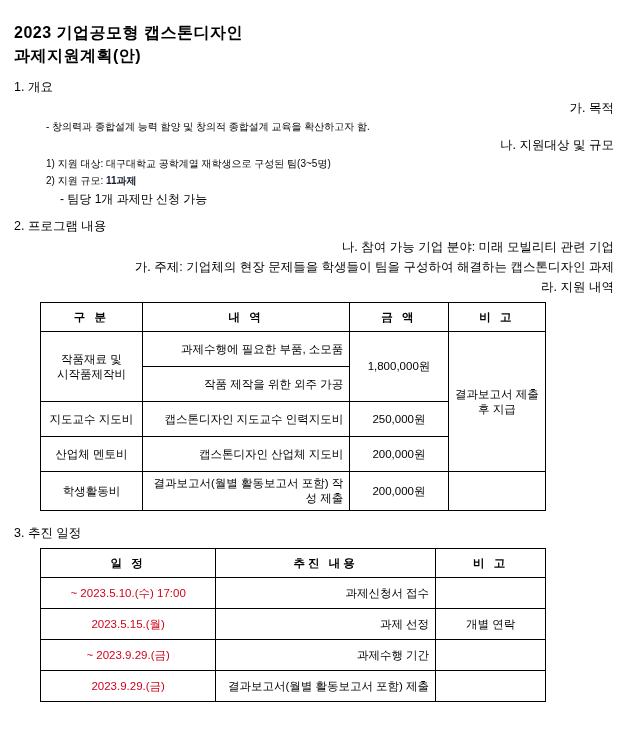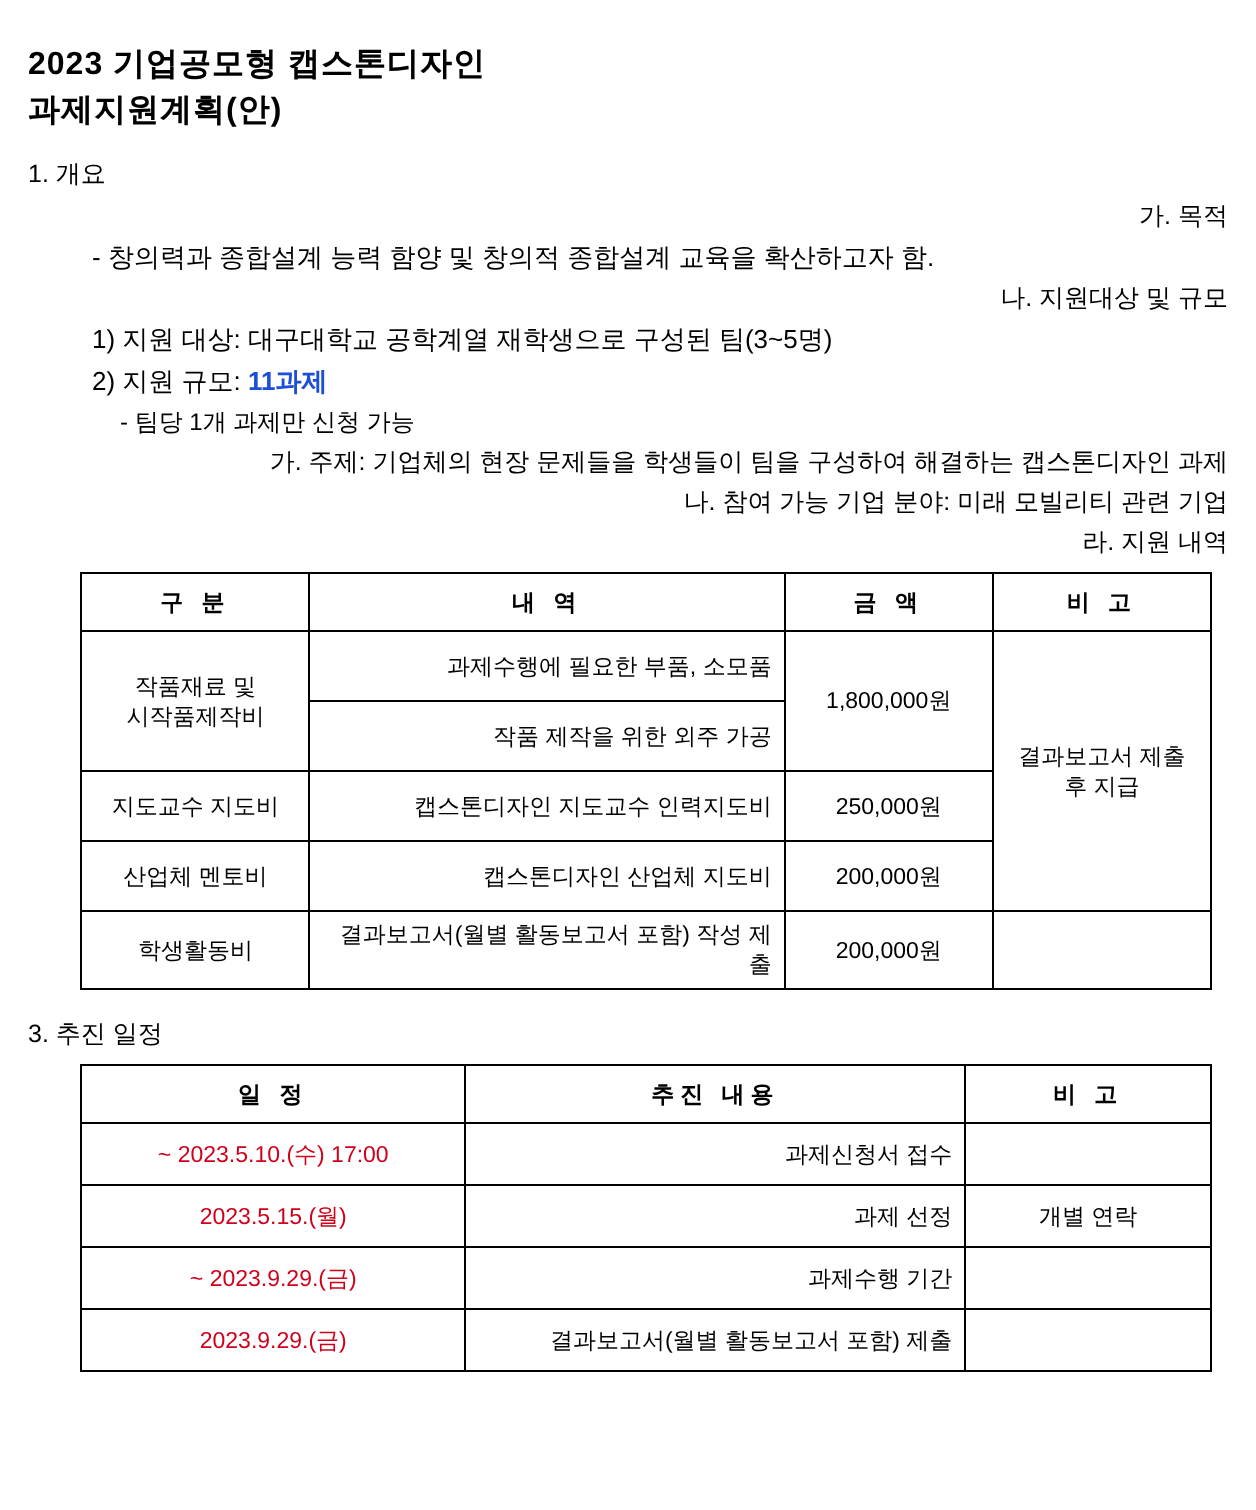--- a/index.html
+++ b/index.html
@@ -42,7 +42,7 @@
     text-align: right;
   }
   .lvl2 {
-    font-size: 13px;
+    font-size: 10px;
     margin: 3px 0 3px 32px;
   }
   .lvl3 {

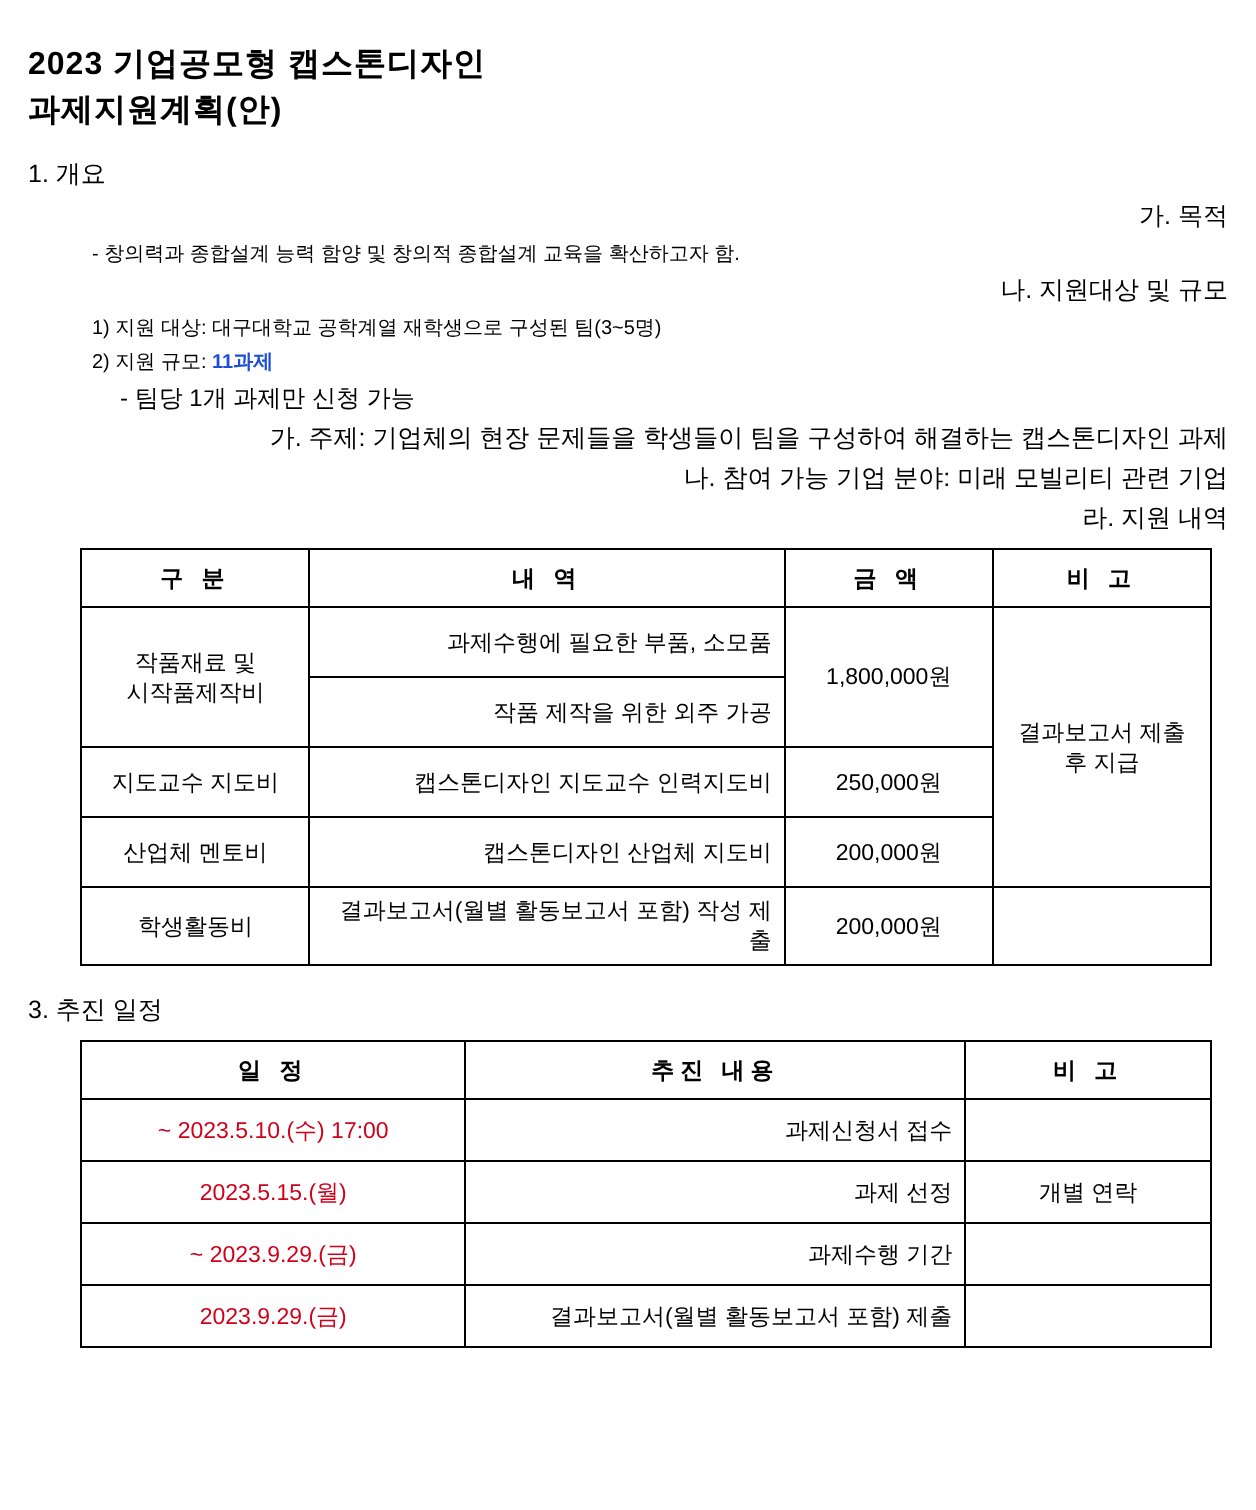--- a/index.html
+++ b/index.html
@@ -49,7 +49,7 @@
     font-size: 12px;
     margin: 3px 0 3px 46px;
   }
-  .redb { color: #1d4ed8; font-weight: bold; }
+  .redb { color: #0f172a; font-weight: bold; }
 
   table.tbl {
     border-collapse: collapse;

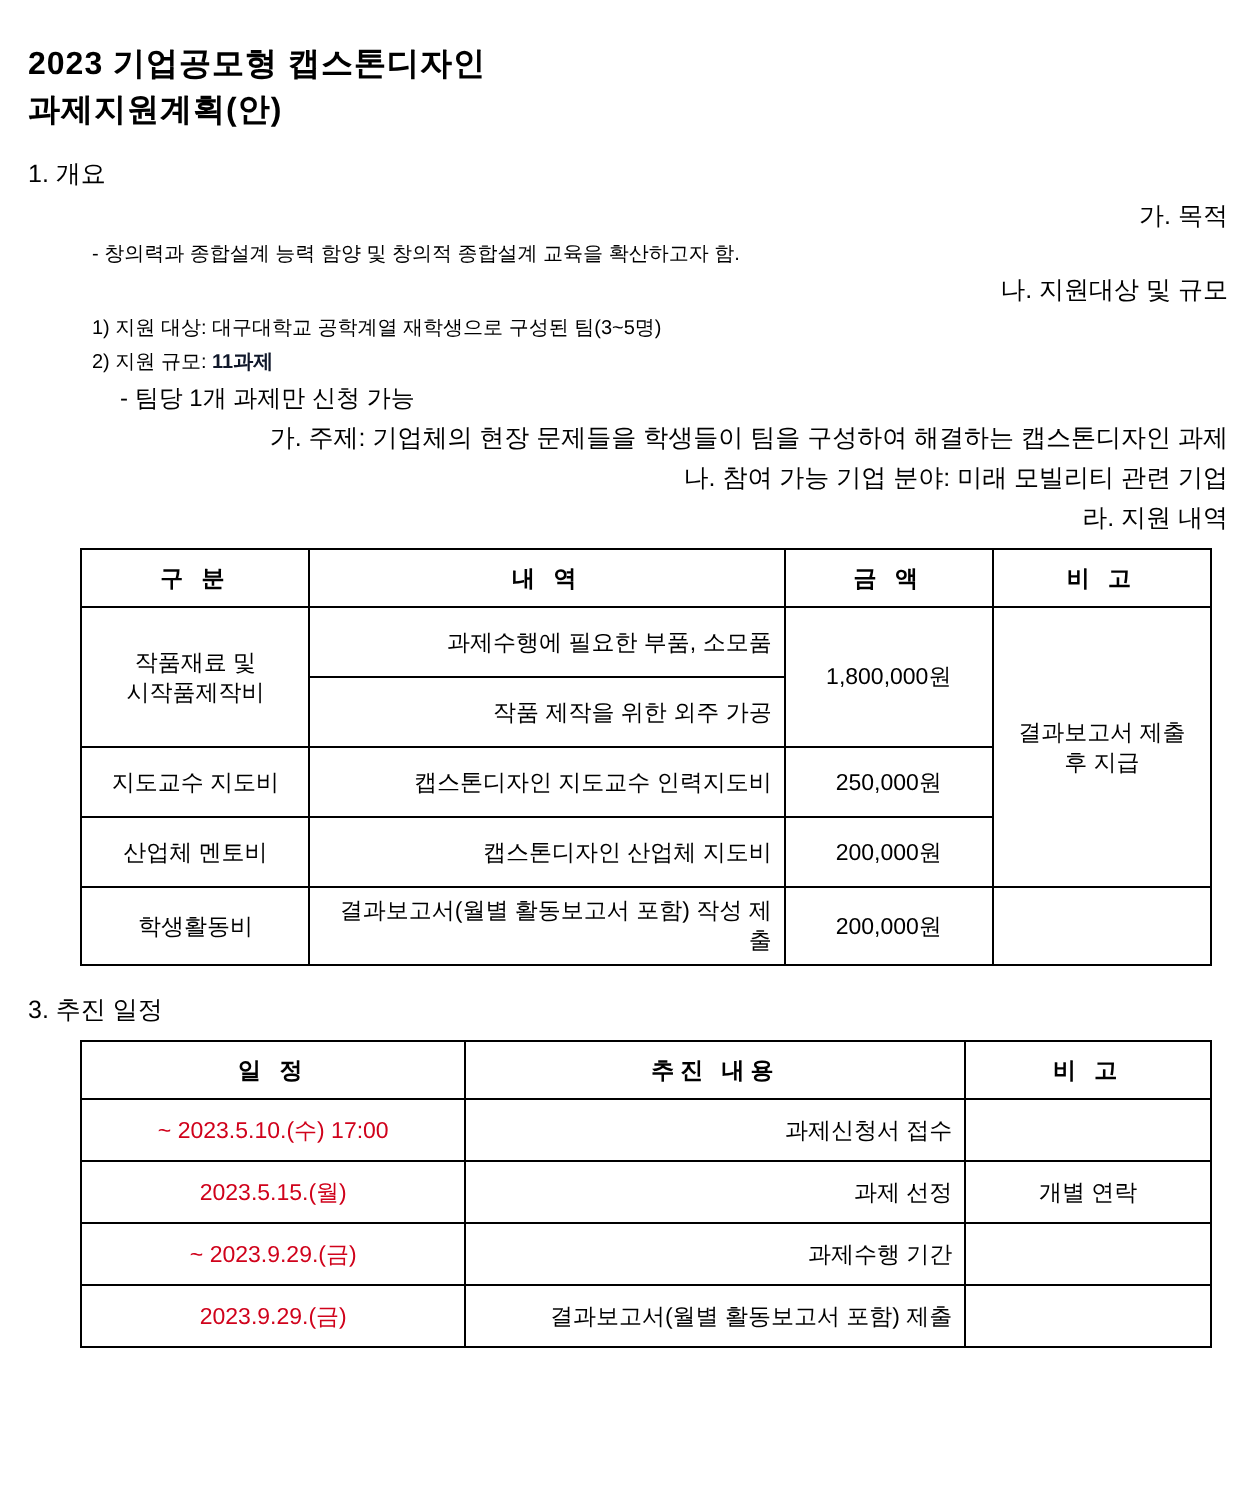--- a/index.html
+++ b/index.html
@@ -104,6 +104,7 @@
   </div>
   <div class="lvl3">- 팀당 1개 과제만 신청 가능</div>
 
+  <div class="sec-head">2. 프로그램 내용</div>
   <div class="lvl1">가. 주제: 기업체의 현장 문제들을 학생들이 팀을 구성하여 해결하는 캡스톤디자인 과제</div>
   <div class="lvl1">나. 참여 가능 기업 분야: 미래 모빌리티 관련 기업</div>
   <div class="lvl1">라. 지원 내역</div>

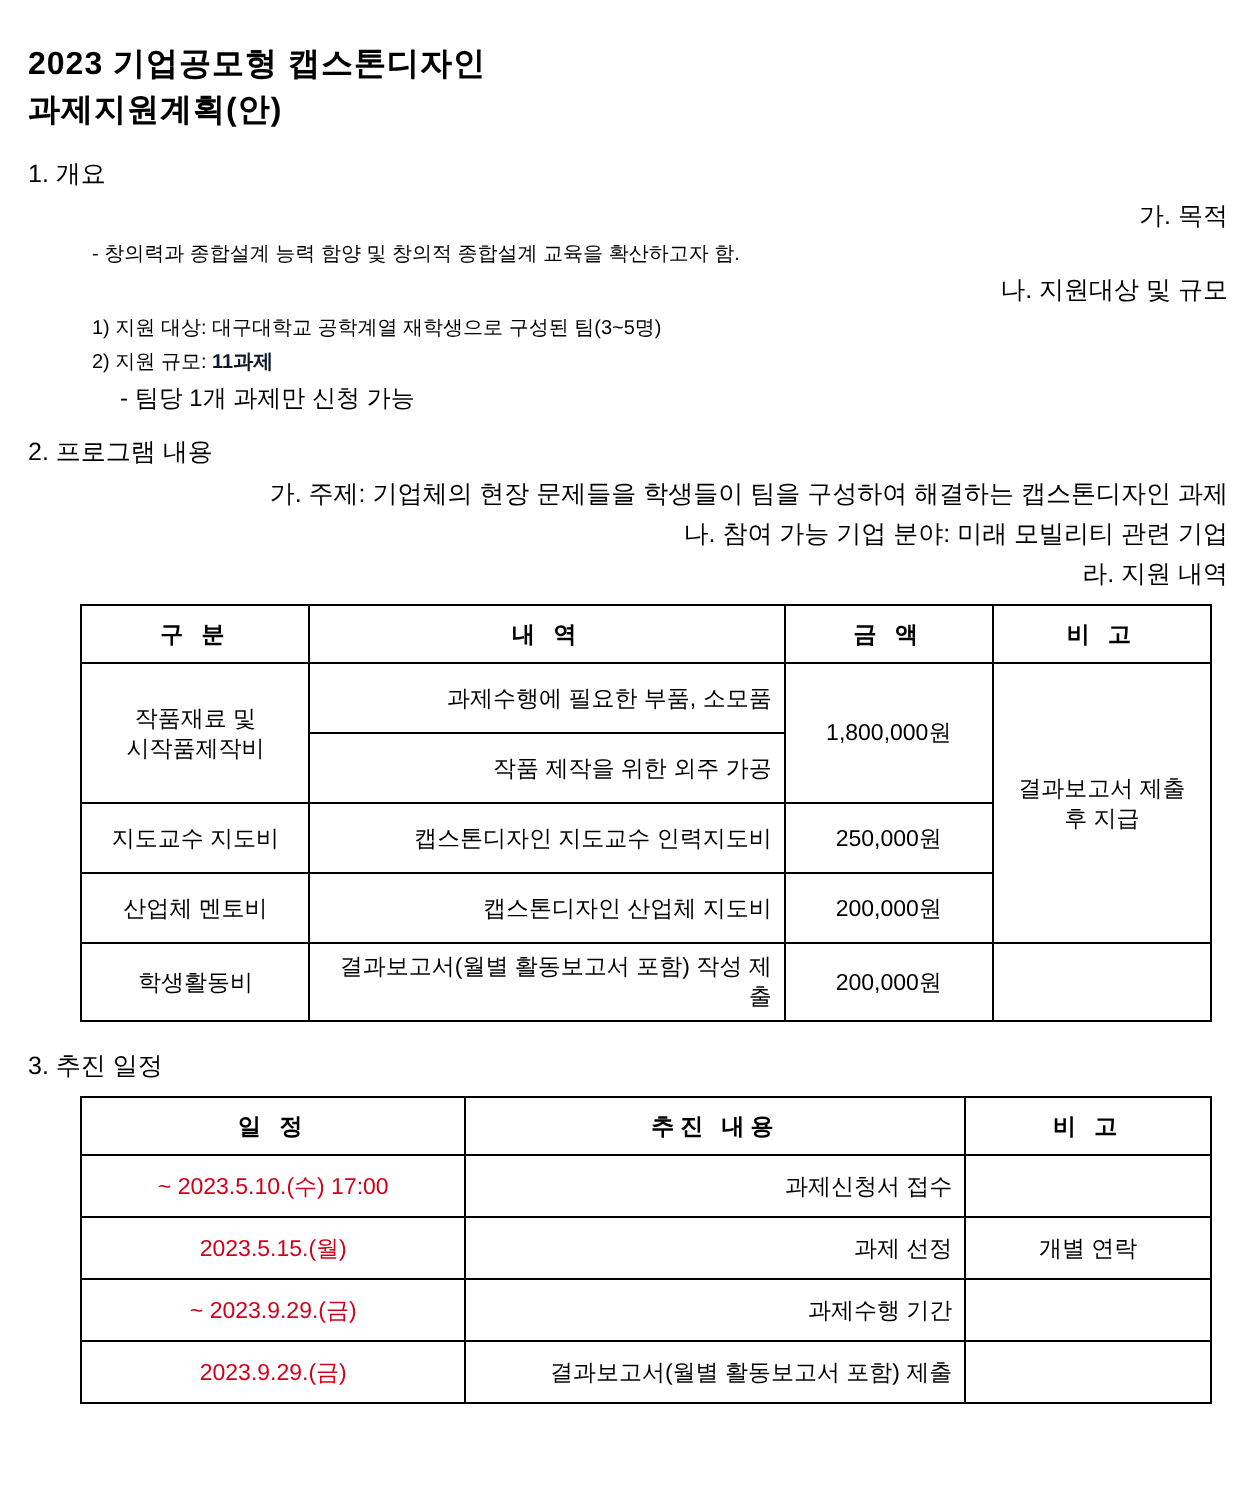--- a/index.html
+++ b/index.html
@@ -105,8 +105,8 @@
   <div class="lvl3">- 팀당 1개 과제만 신청 가능</div>
 
   <div class="sec-head">2. 프로그램 내용</div>
+  <div class="lvl1">나. 참여 가능 기업 분야: 미래 모빌리티 관련 기업</div>
   <div class="lvl1">가. 주제: 기업체의 현장 문제들을 학생들이 팀을 구성하여 해결하는 캡스톤디자인 과제</div>
-  <div class="lvl1">나. 참여 가능 기업 분야: 미래 모빌리티 관련 기업</div>
   <div class="lvl1">라. 지원 내역</div>
 
   <table class="tbl budget">

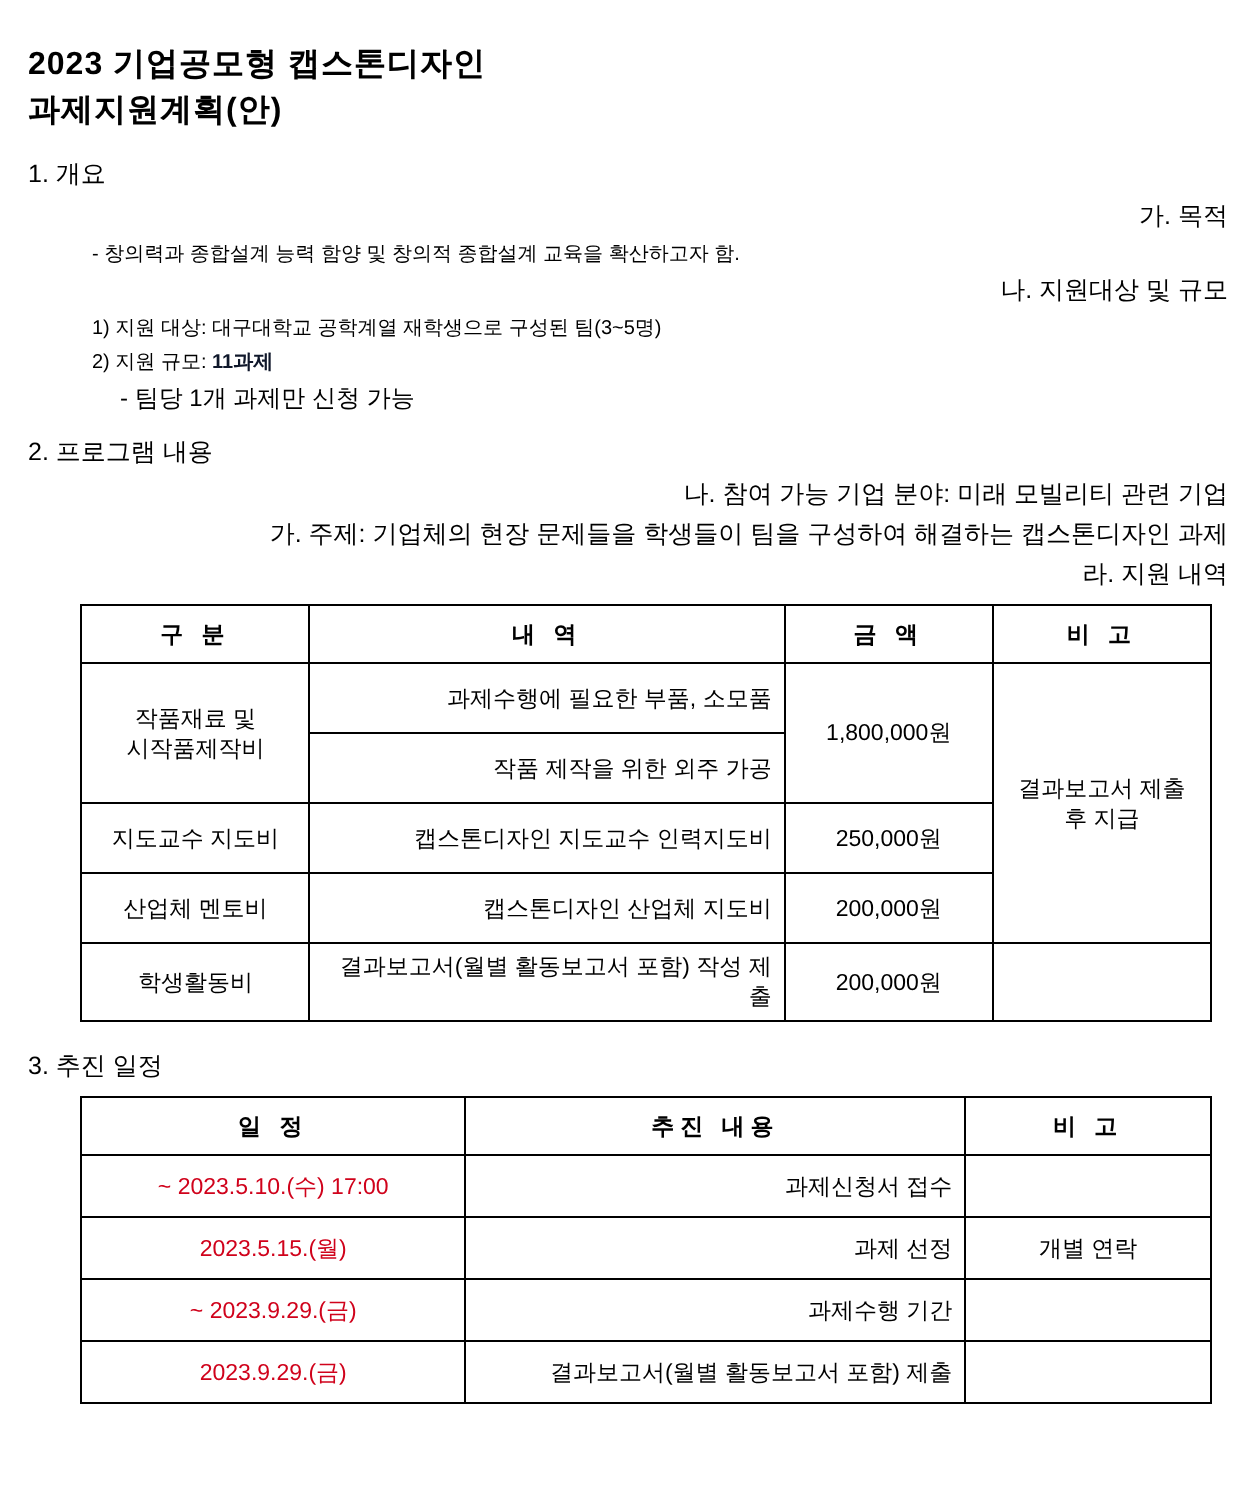--- a/index.html
+++ b/index.html
@@ -53,7 +53,7 @@
 
   table.tbl {
     border-collapse: collapse;
-    width: 566px;
+    width: 506px;
     margin: 6px 0 0 26px;
     font-size: 11.5px;
   }

